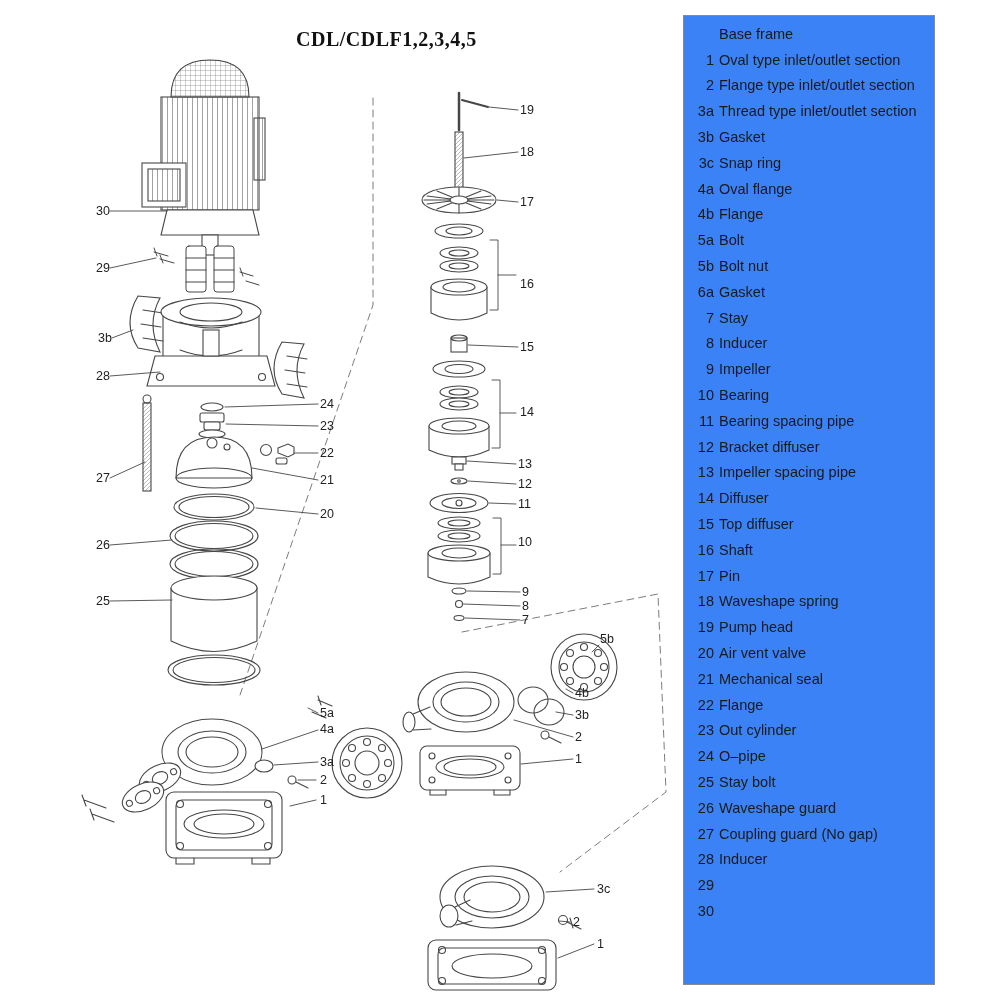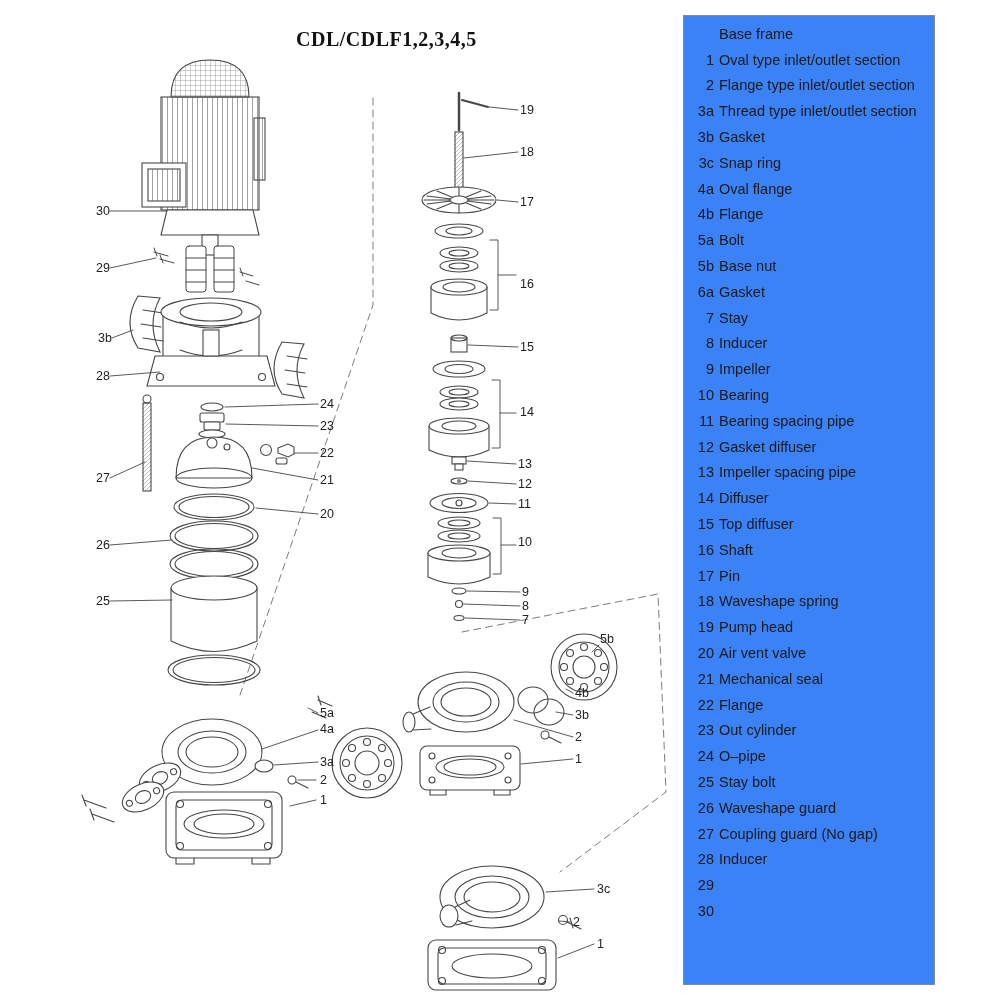--- a/index.html
+++ b/index.html
@@ -374,7 +374,7 @@
       </div>
     <div class="row">
         <span class="num">5b</span>
-        <span class="lbl">Base nut</span>
+        <span class="lbl">Bolt nut</span>
       </div>
     <div class="row">
         <span class="num">6a</span>

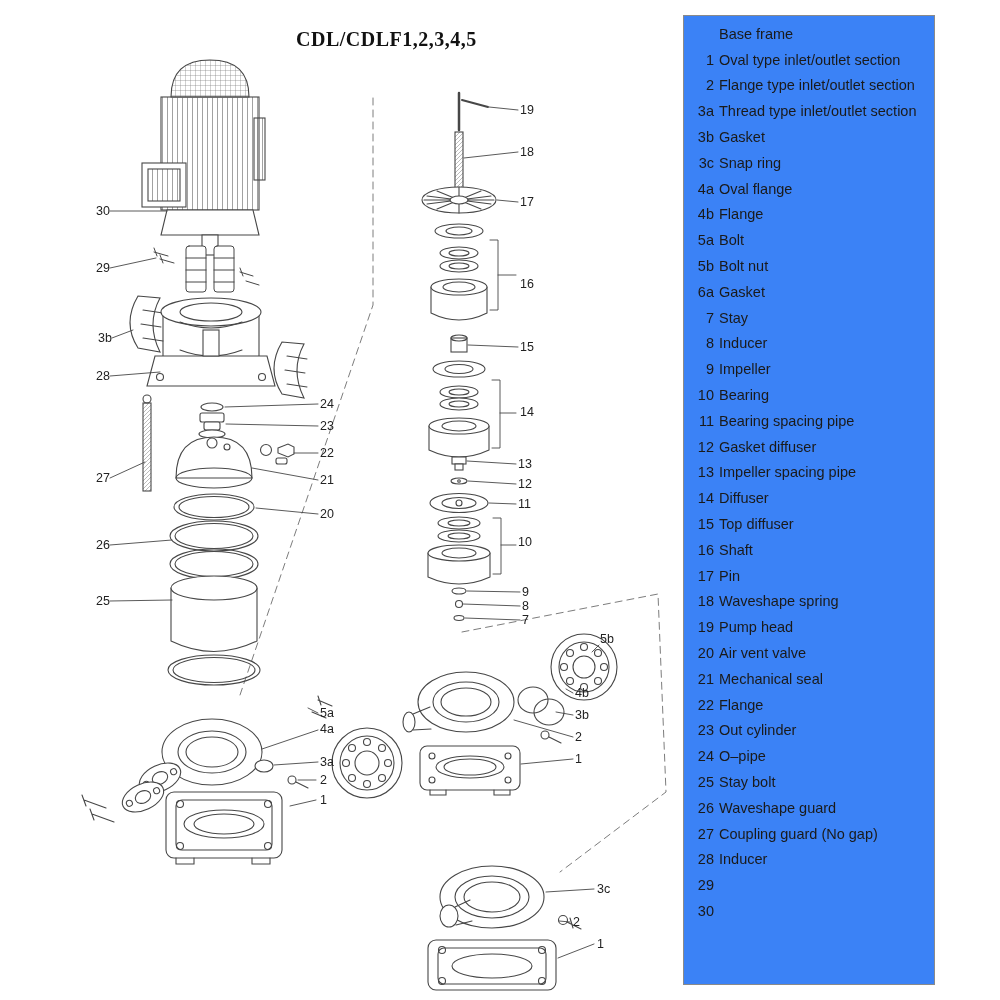--- a/index.html
+++ b/index.html
@@ -402,7 +402,7 @@
       </div>
     <div class="row">
         <span class="num">12</span>
-        <span class="lbl">Gasket diffuser</span>
+        <span class="lbl">Bracket diffuser</span>
       </div>
     <div class="row">
         <span class="num">13</span>

